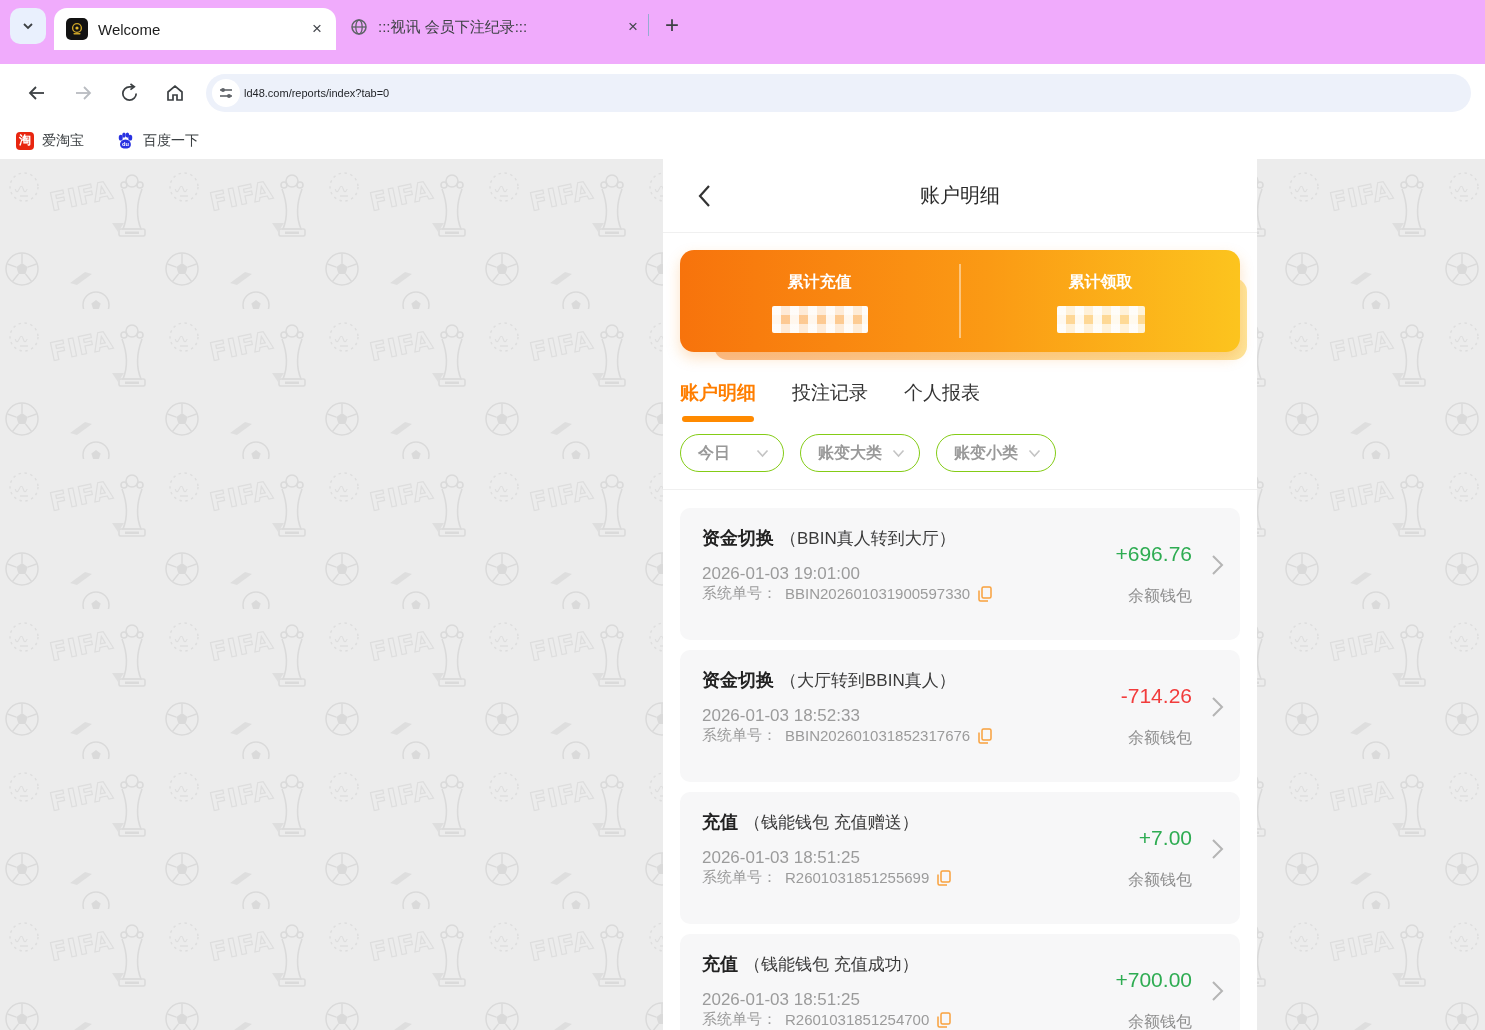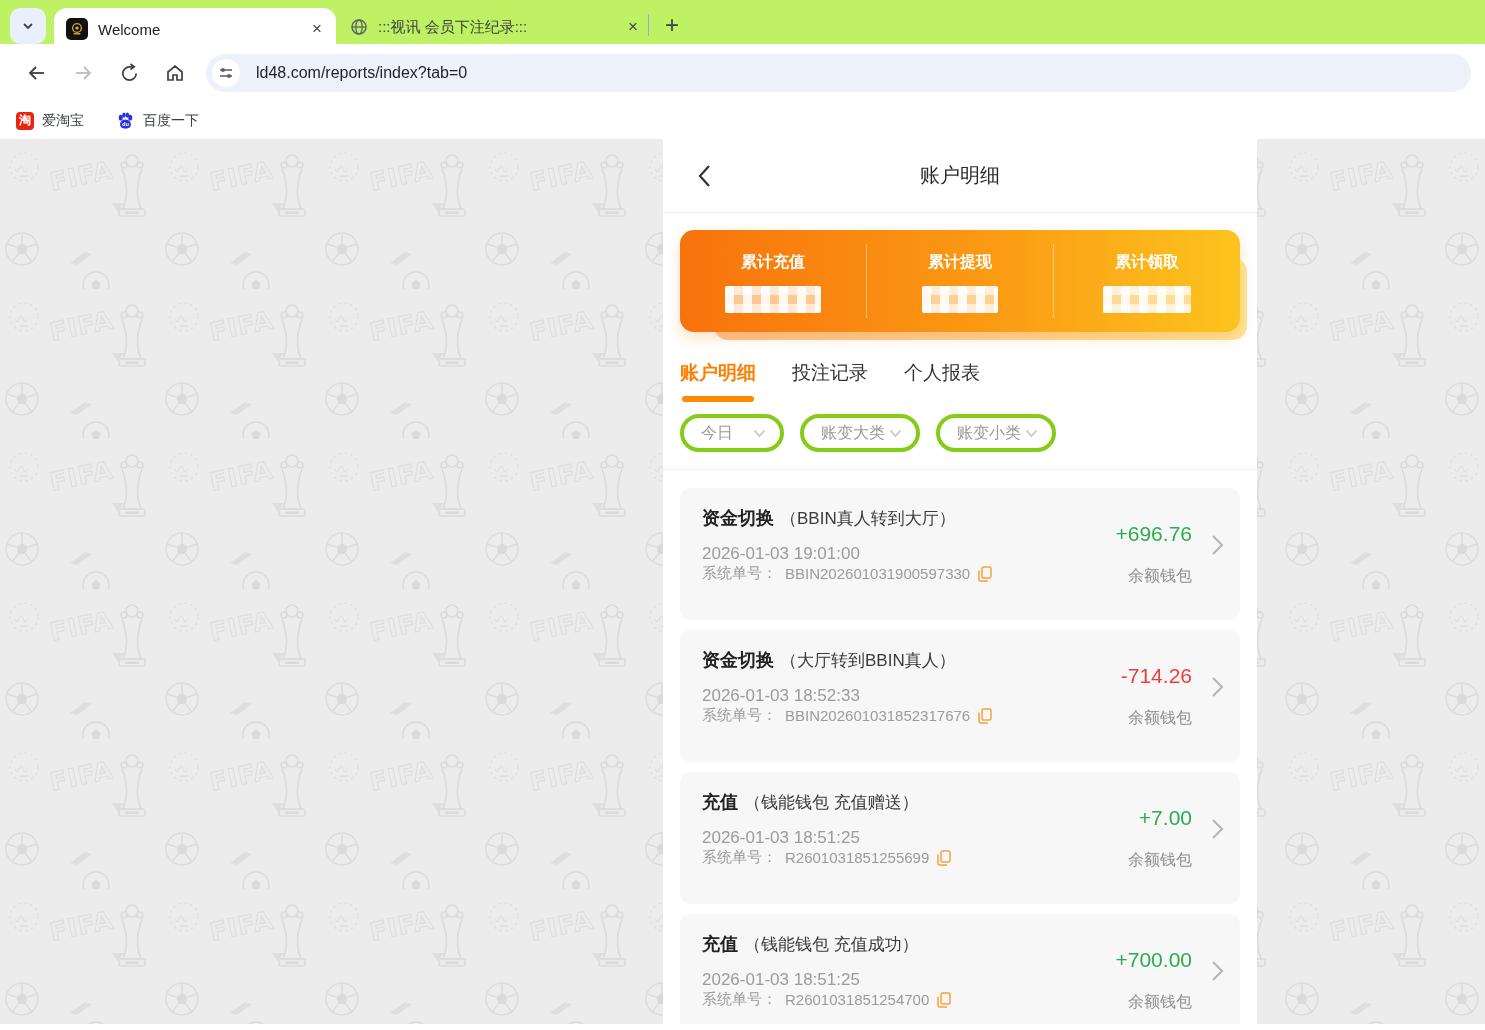--- a/index.html
+++ b/index.html
@@ -7,7 +7,7 @@
     font-family:"Liberation Sans","DejaVu Sans",sans-serif; }
 
   
-  .tabstrip { position:relative; height:44px; background:#bef264; }
+  .tabstrip { position:relative; height:64px; background:#f0abfc; }
   .caret-btn { position:absolute; left:10px; top:8px; width:36px; height:36px;
     border-radius:10px; background:#E9F0FD; display:flex; align-items:center; justify-content:center; }
   .tab-active { position:absolute; left:54px; top:8px; width:282px; height:42px;

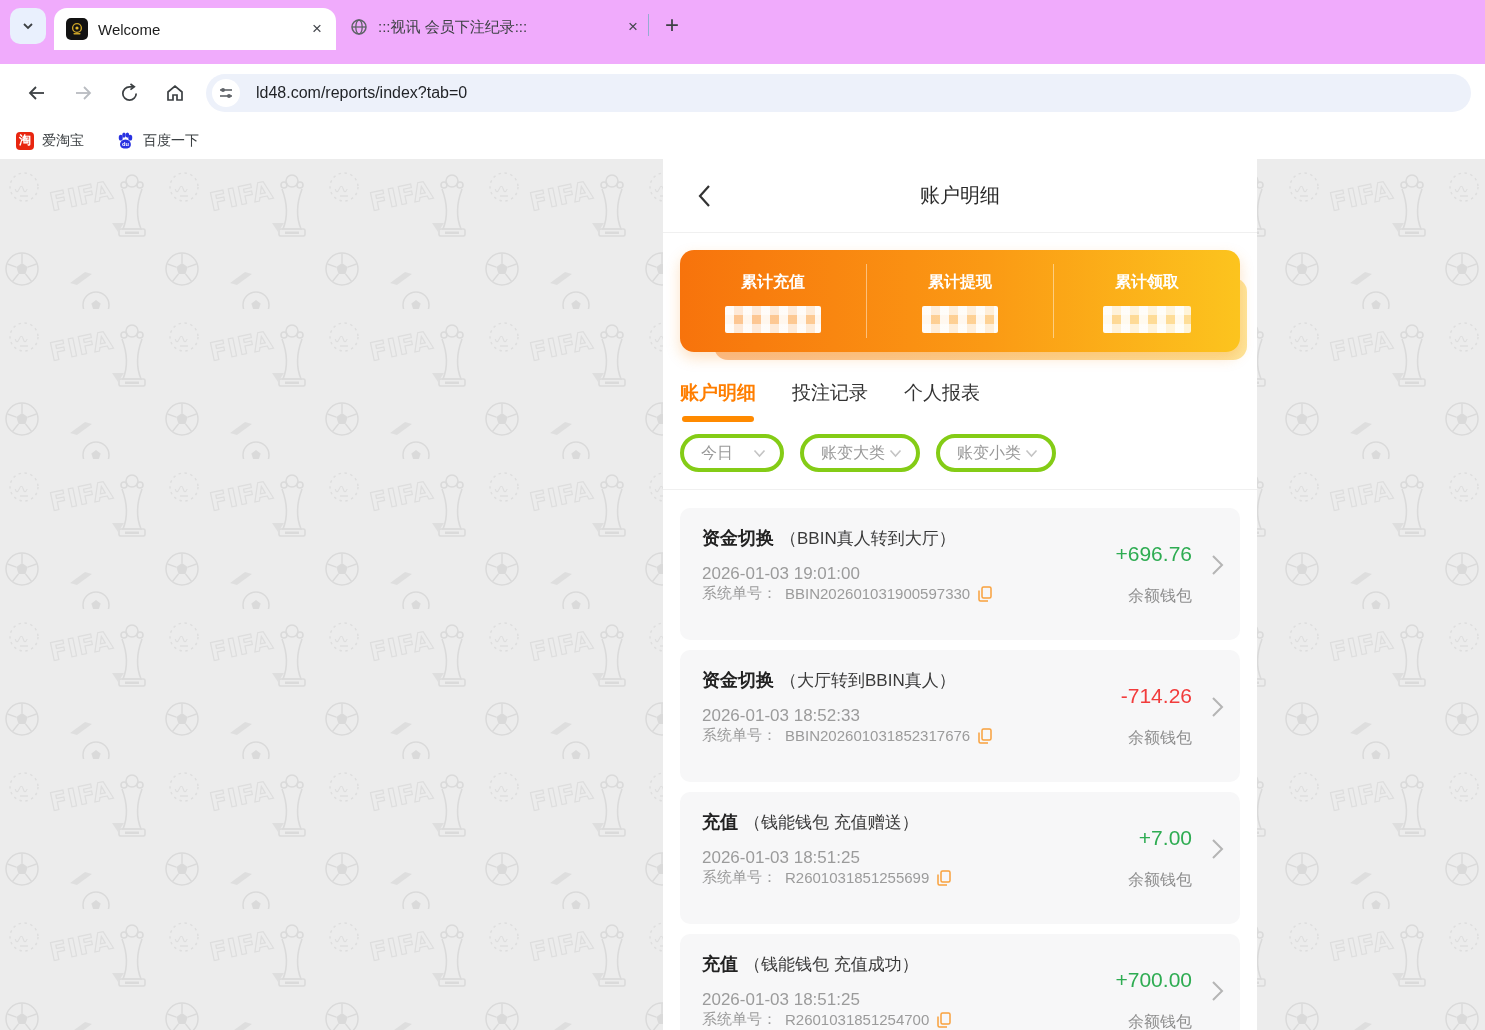--- a/index.html
+++ b/index.html
@@ -30,7 +30,7 @@
     display:flex; align-items:center; padding:0 6px; }
   .site-chip { width:28px; height:28px; border-radius:50%; background:#fff;
     display:flex; align-items:center; justify-content:center; }
-  .url { margin-left:16px; font-size:16px; color:#1f2125; }
+  .url { margin-left:4px; font-size:11px; color:#1f2125; }
 
   .bookmarks { height:37px; background:#fff; display:flex; align-items:center;
     padding-left:16px; gap:32px; }

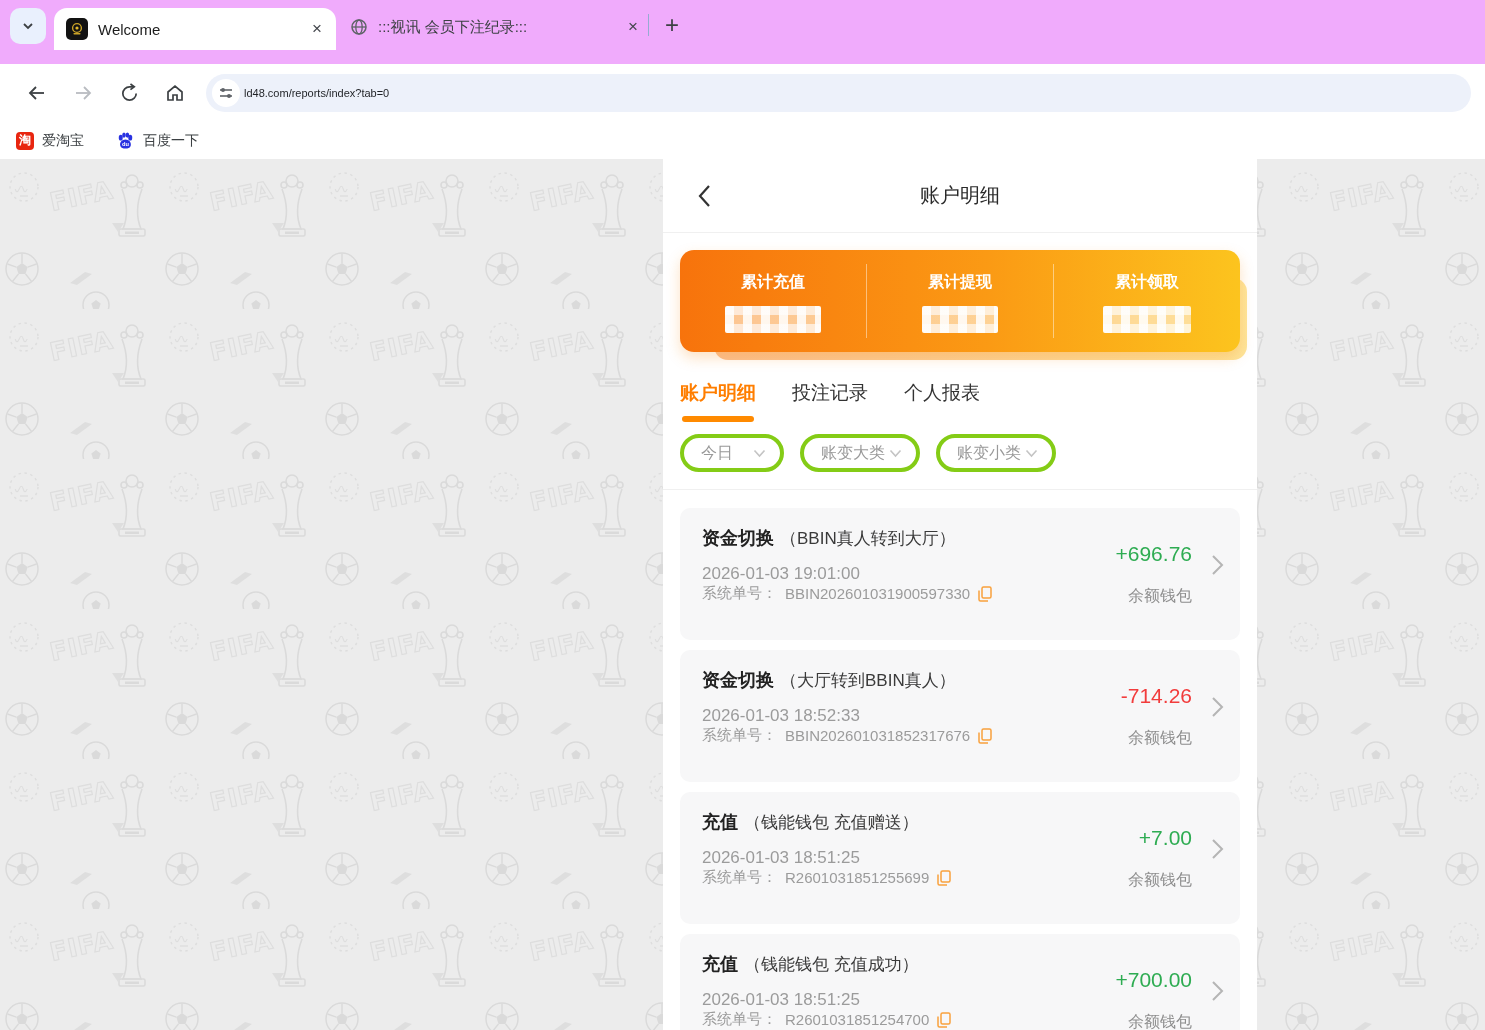--- a/index.html
+++ b/index.html
@@ -246,10 +246,6 @@
           <div class="mosaic m1"></div>
         </div>
         <div class="sum-sep"></div>
-        <div class="sum-col">
-          <div class="sum-label">累计提现</div>
-          <div class="mosaic m2"></div>
-        </div>
         <div class="sum-sep"></div>
         <div class="sum-col">
           <div class="sum-label">累计领取</div>

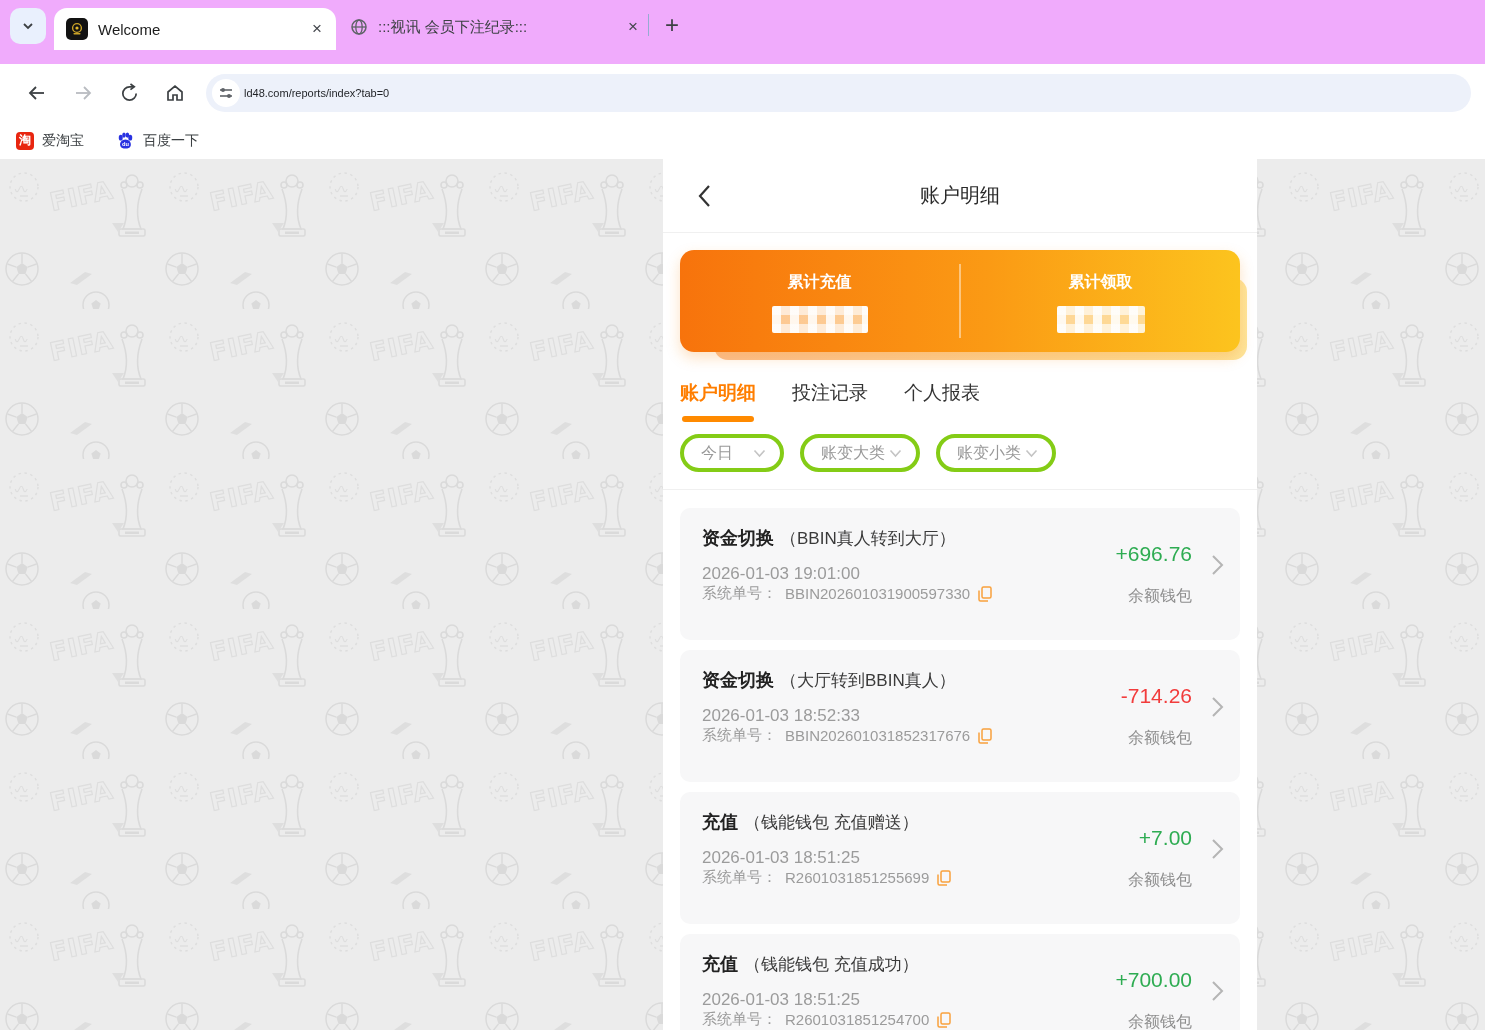--- a/index.html
+++ b/index.html
@@ -71,9 +71,9 @@
   .ptab.active .bar { background:#FF8A00; }
 
   .filters { margin:12px 17px 0; display:flex; gap:16px; padding-bottom:17px; }
-  .pill { height:38px; border:4px solid #84cc16; border-radius:20px; background:#fff;
+  .pill { height:38px; border:1px solid #84cc16; border-radius:20px; background:#fff;
     display:flex; align-items:center; justify-content:space-between; padding:0 14px 0 17px;
-    font-size:16px; color:#999; }
+    font-size:16px; color:#999;font-weight:bold; }
   .pill.w1{width:104px;} .pill.w2{width:120px;} .pill.w3{width:120px;}
 
   .list { padding:18px 17px; display:flex; flex-direction:column; gap:10px; }

